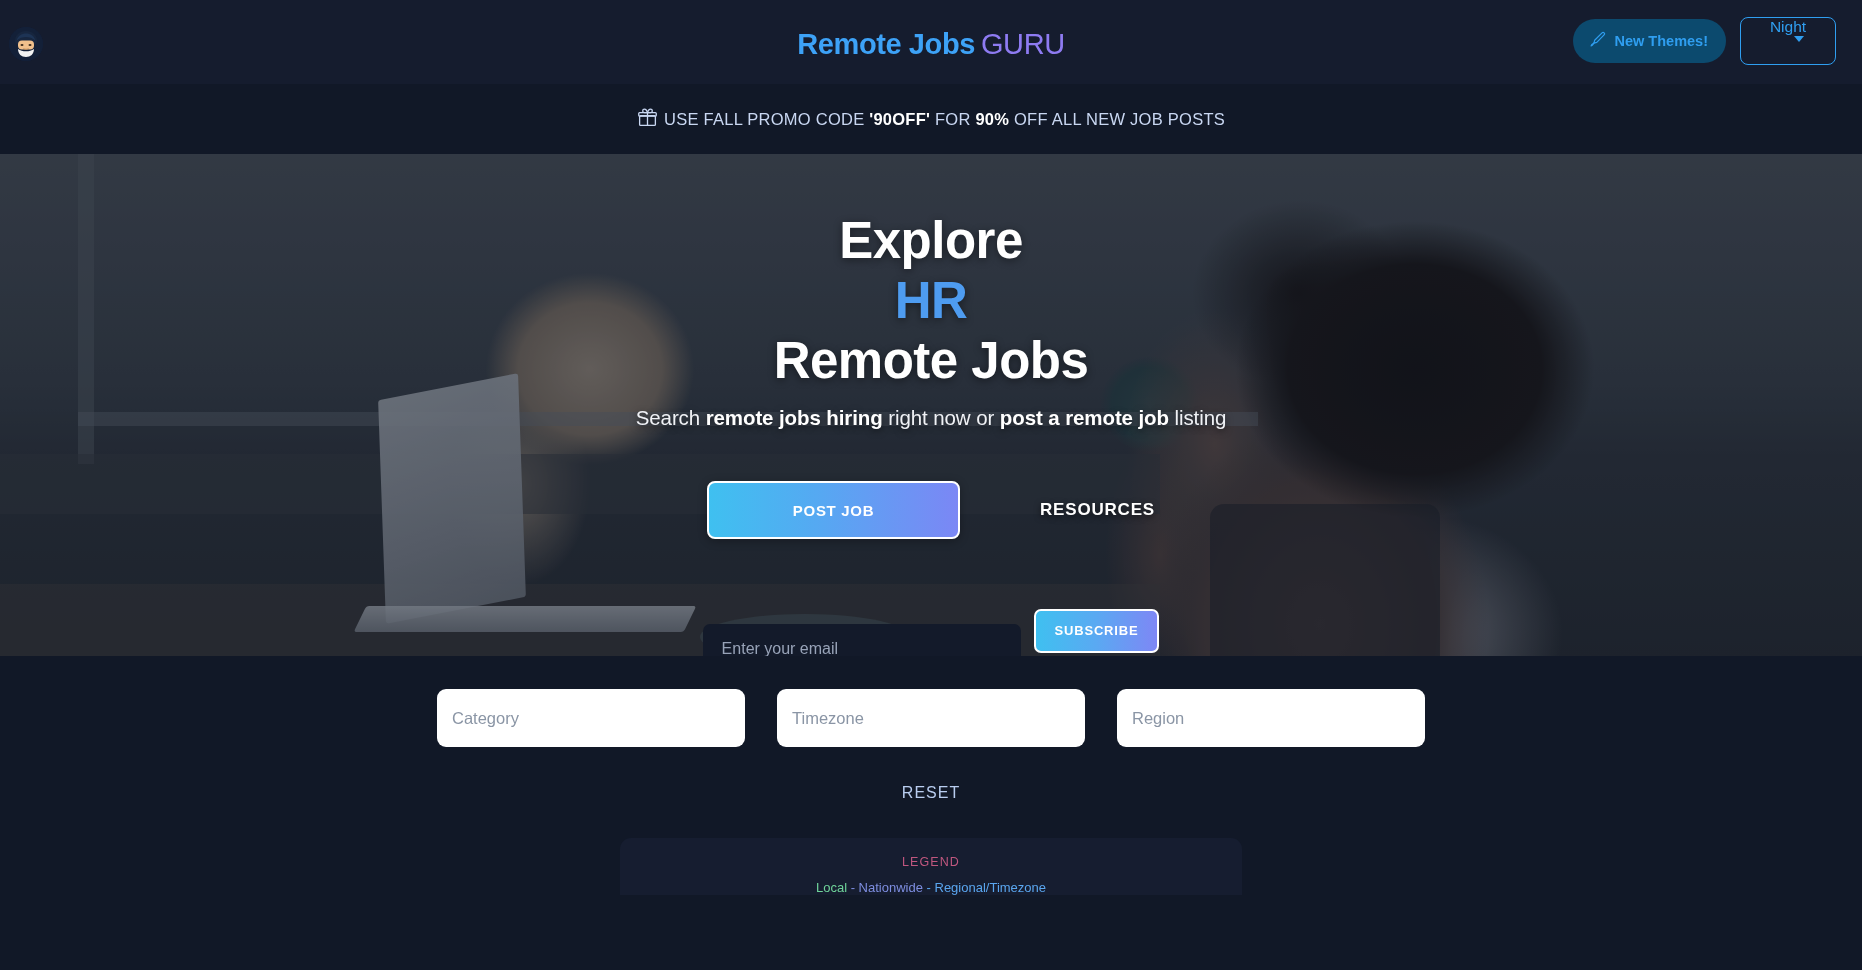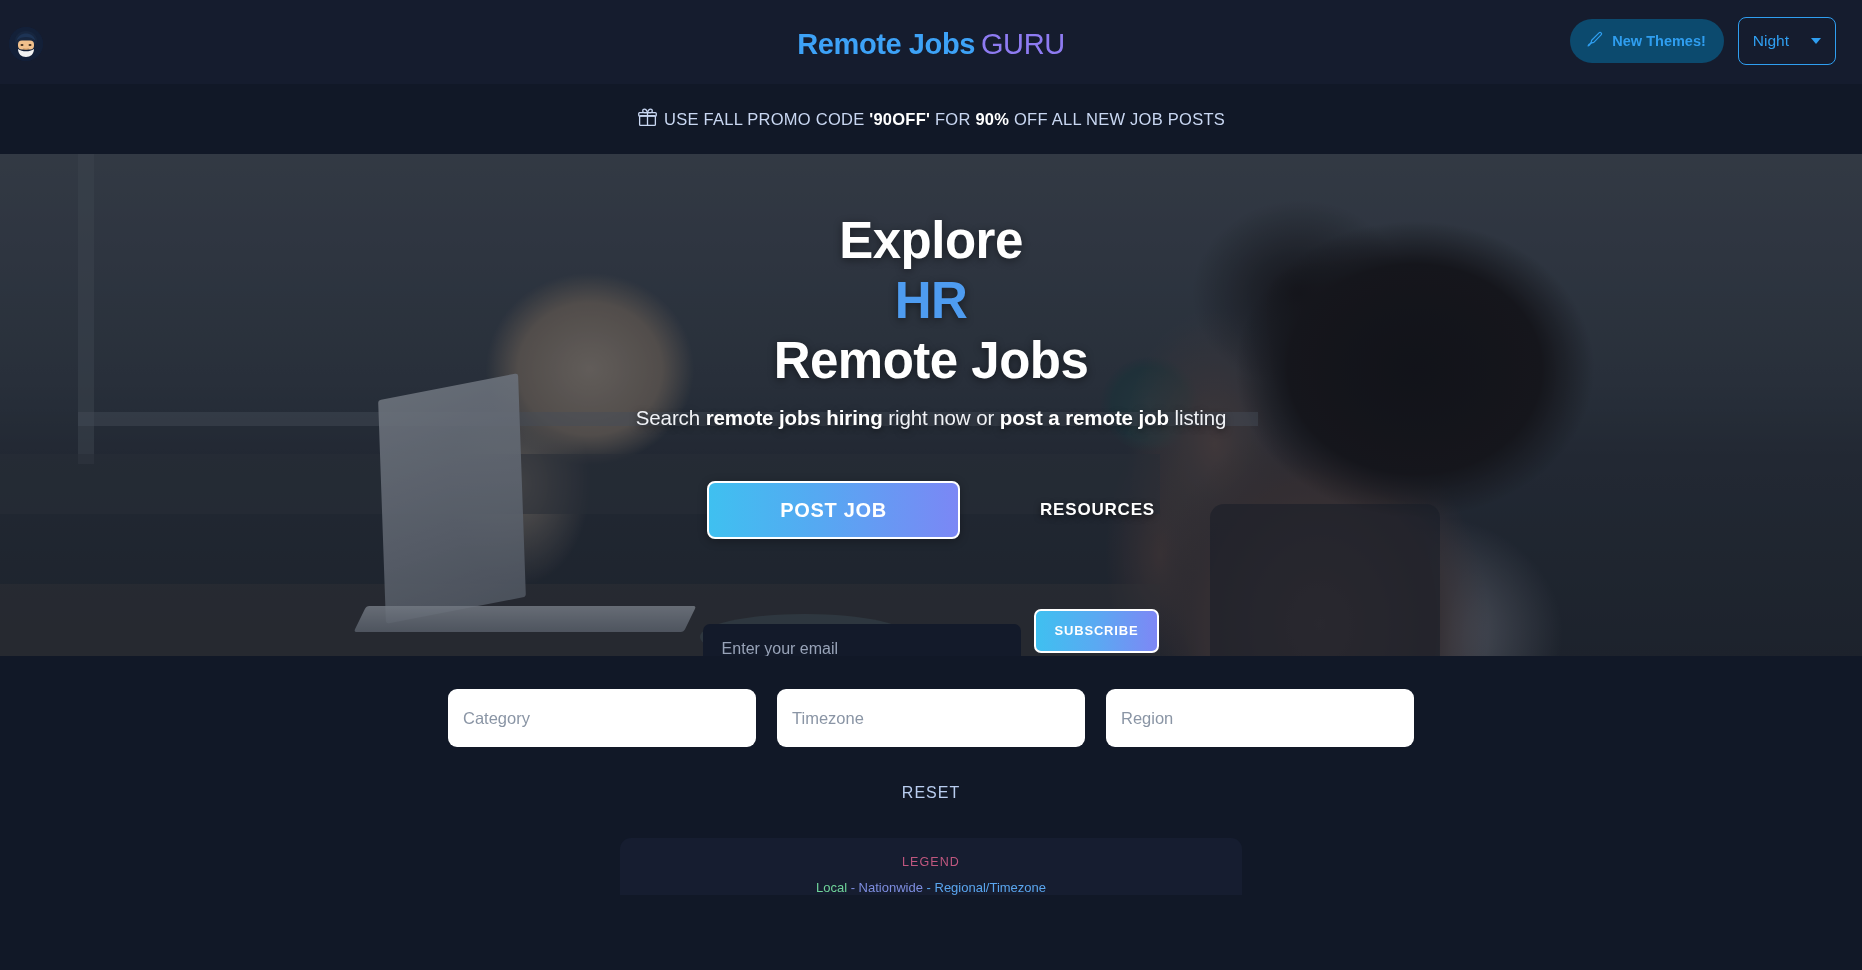--- a/index.html
+++ b/index.html
@@ -97,8 +97,9 @@
     min-width: 96px;
     display: flex;
     align-items: center;
-    padding: 0 14px;
-    cursor: pointer;
+    padding: 0 24px;
+    cursor: pointer;
+    flex-direction: column;
   }
   .theme-select .label {
     color: #2f9ef0;

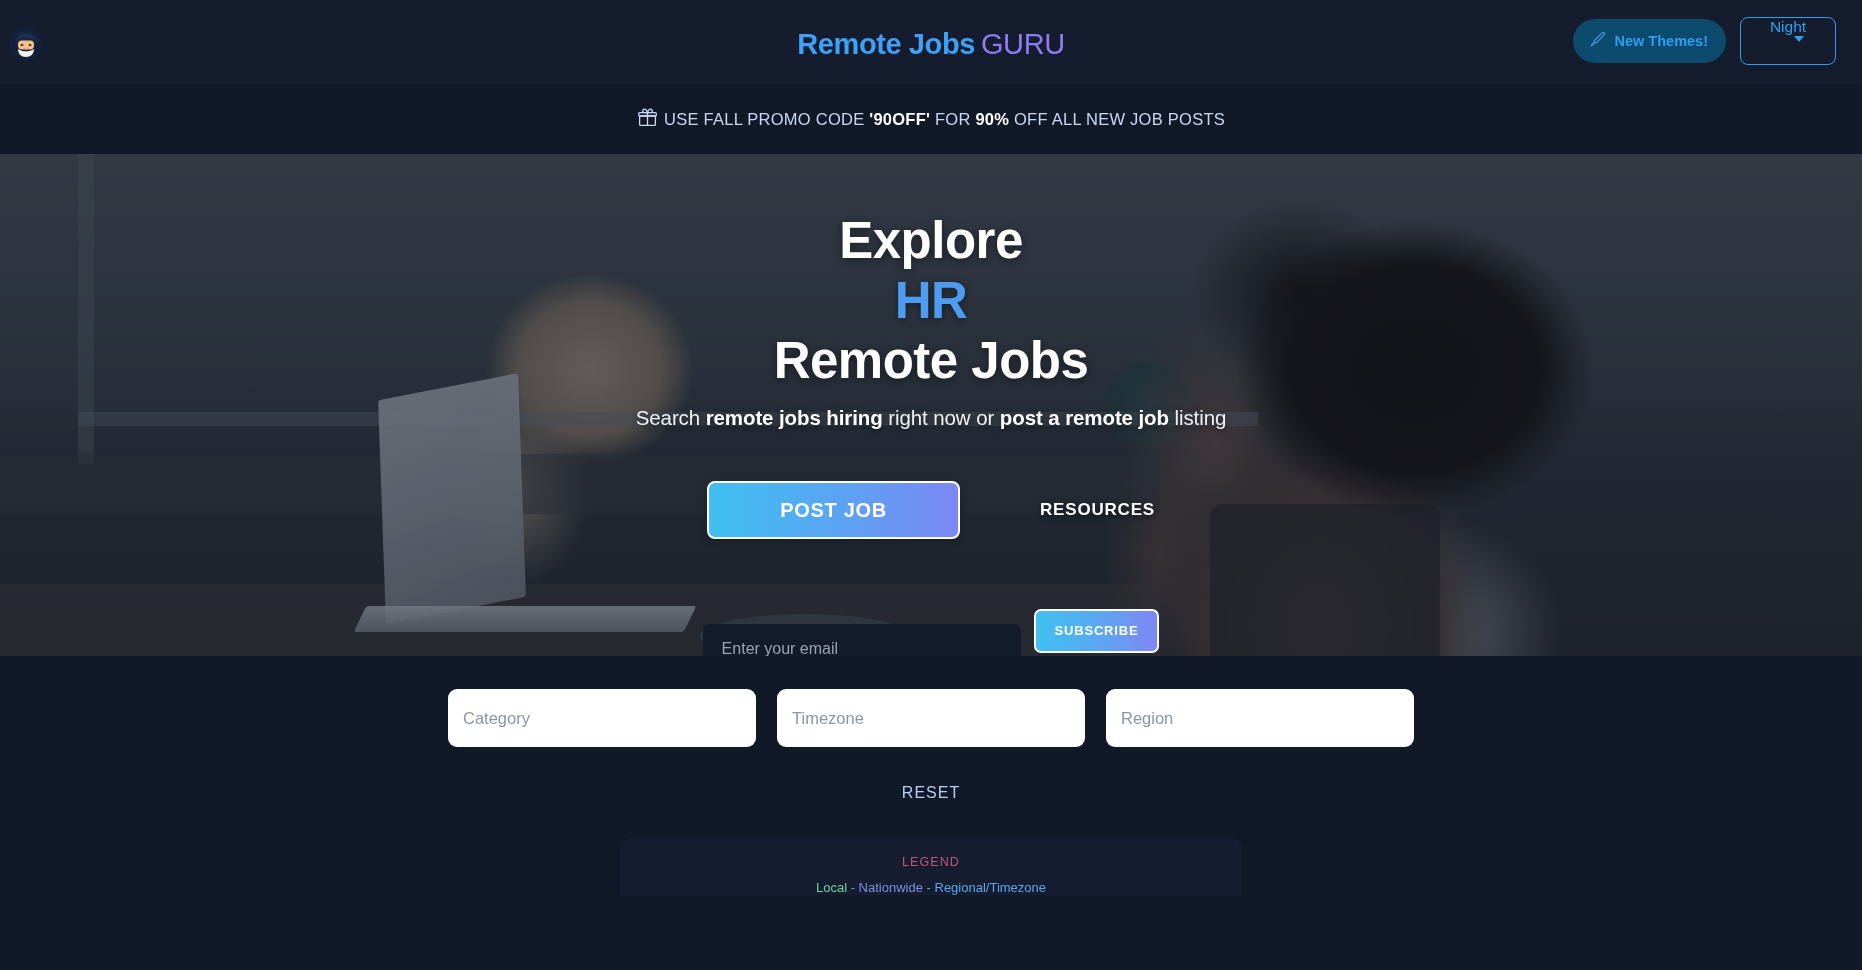--- a/index.html
+++ b/index.html
@@ -244,7 +244,7 @@
     border: 2.5px solid #ffffff;
     background: linear-gradient(90deg, #3fc0f0 0%, #56a8f2 45%, #7b87f5 100%);
     color: #ffffff;
-    font-size: 20px;
+    font-size: 15px;
     font-weight: 700;
     letter-spacing: 0.7px;
     display: flex;

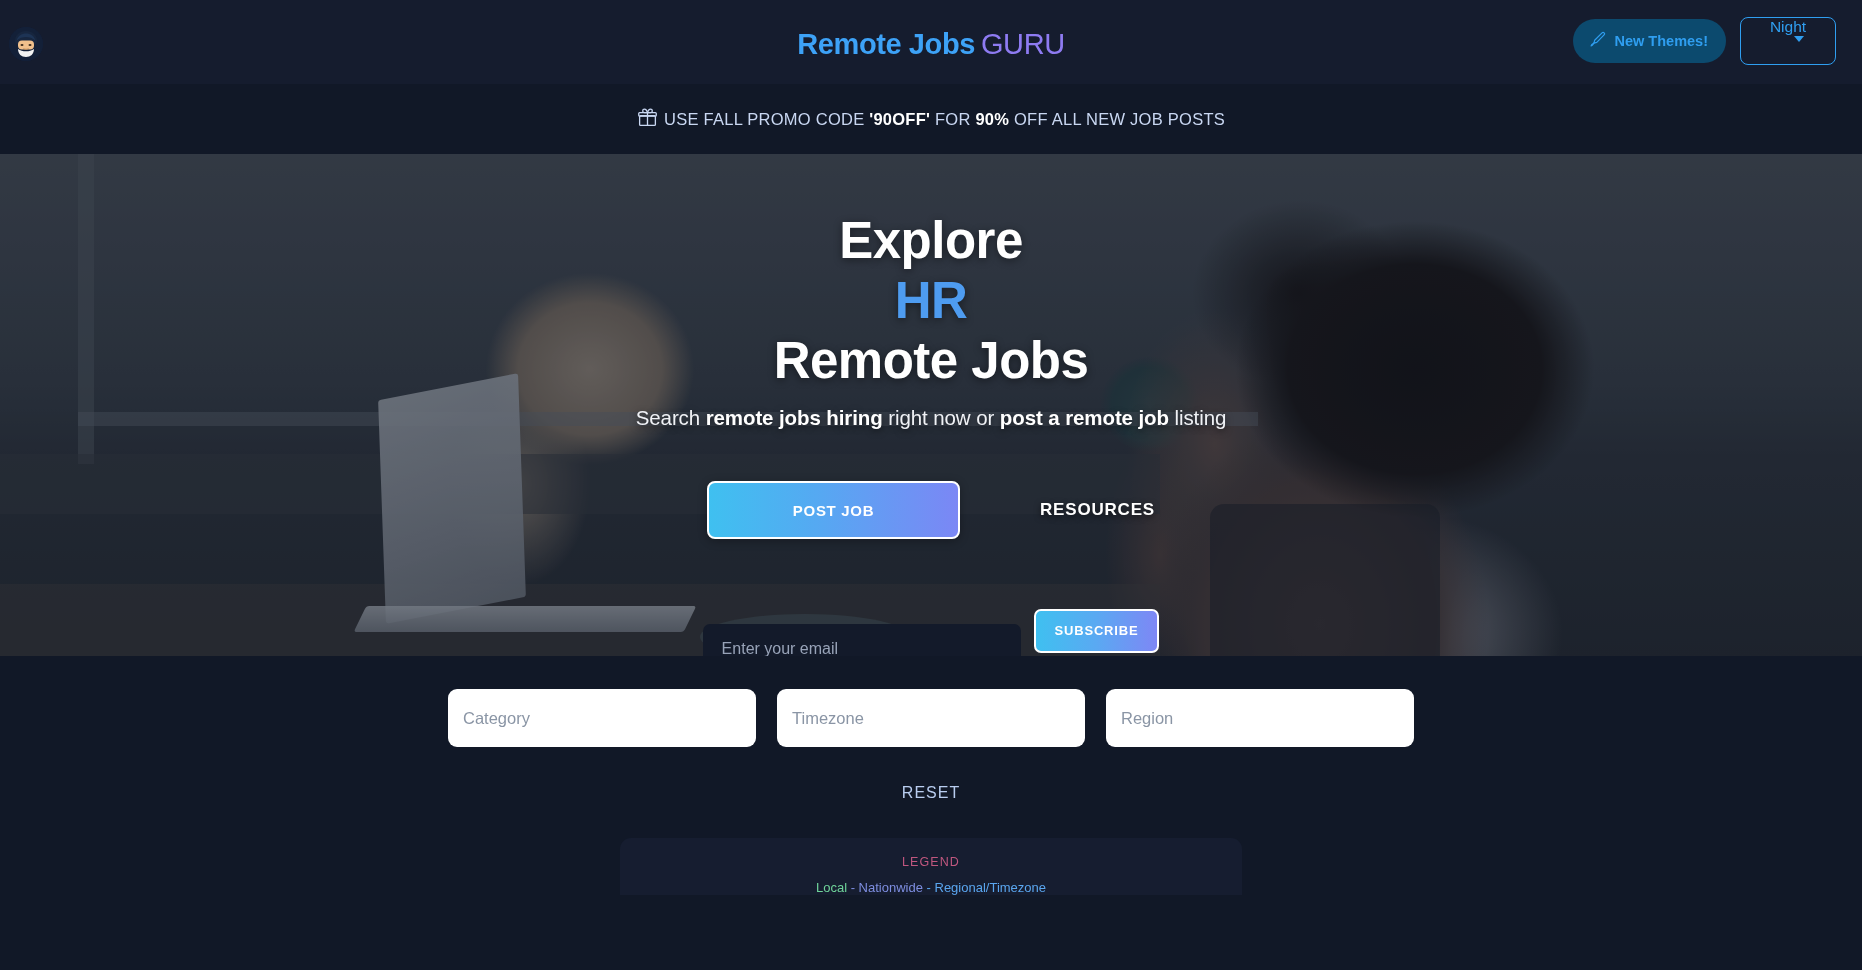--- a/index.html
+++ b/index.html
@@ -305,7 +305,7 @@
     display: flex;
     align-items: center;
     justify-content: center;
-    gap: 21px;
+    gap: 32px;
     padding-top: 14px;
   }
   .filter-field {

